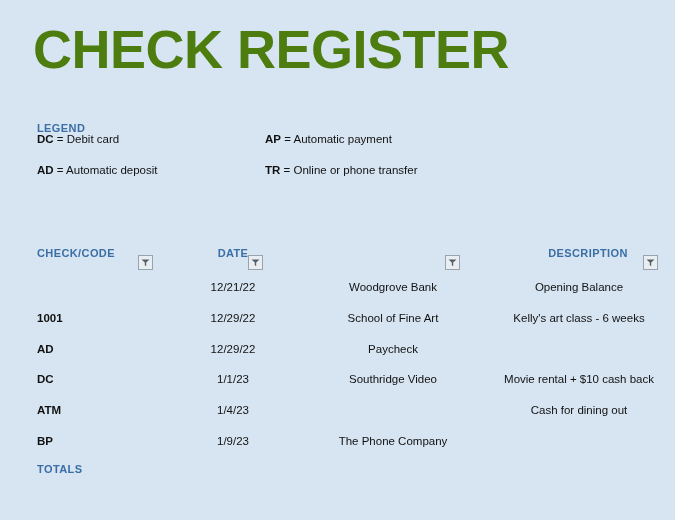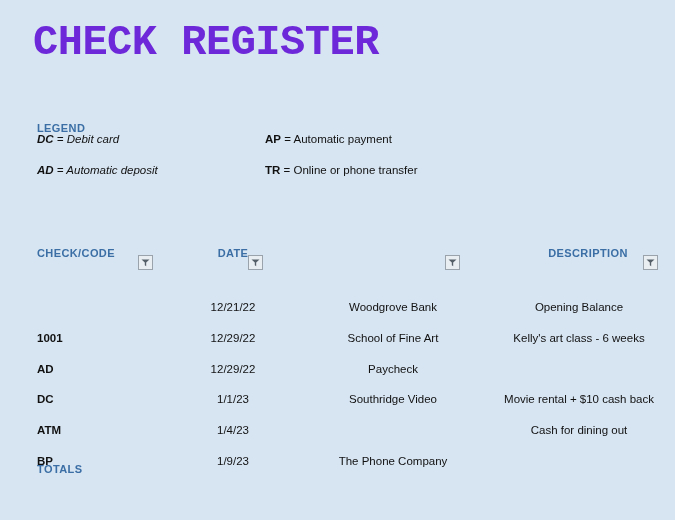--- a/index.html
+++ b/index.html
@@ -28,13 +28,12 @@
     position: absolute;
     left: 33px;
     top: 22px;
-    font-size: 42px;
-    font-weight: bold;
-    color: #6d28d9;
+    font-size: 54px;
+    font-weight: bold;
+    color: #4d7c0f;
     letter-spacing: -0.5px;
     line-height: 1;
     white-space: nowrap;
-    font-family: Liberation Mono, monospace;
   }
 
   

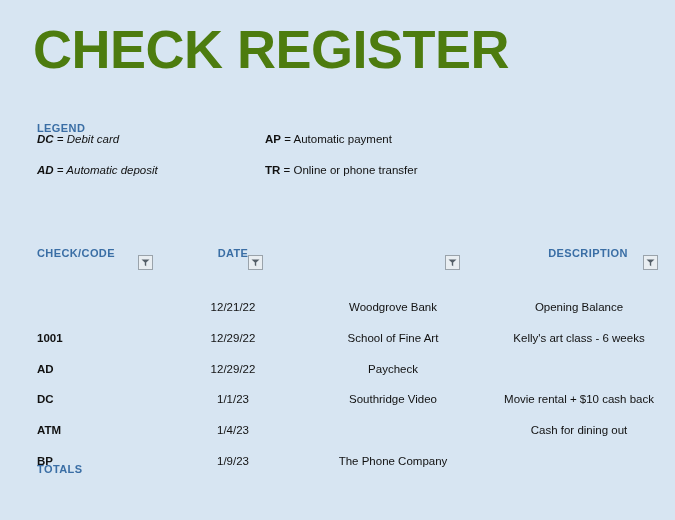--- a/index.html
+++ b/index.html
@@ -63,7 +63,7 @@
     color: #111111;
     white-space: nowrap;
   }
-  .legend-cell.left { width: 228px; font-style: italic; }
+  .legend-cell.left { width: 228px; }
   .legend-cell .code {
     font-weight: bold;
   }

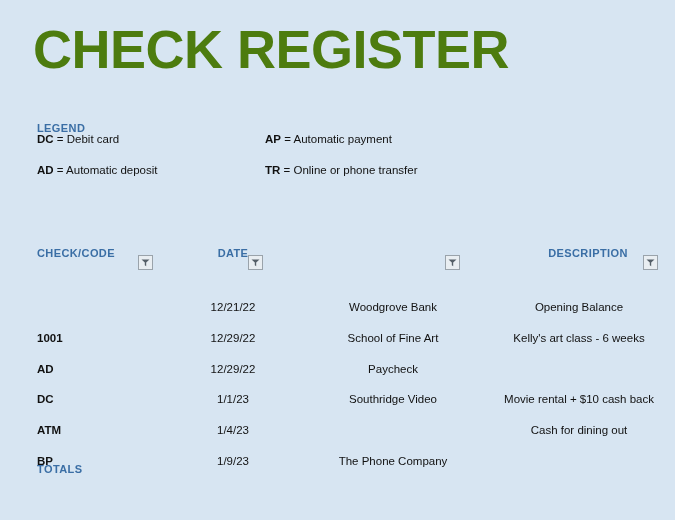--- a/index.html
+++ b/index.html
@@ -120,7 +120,7 @@
   }
   .cell {
     position: absolute;
-    top: 22px;
+    top: 2px;
     font-size: 11.5px;
     color: #111111;
     white-space: nowrap;

